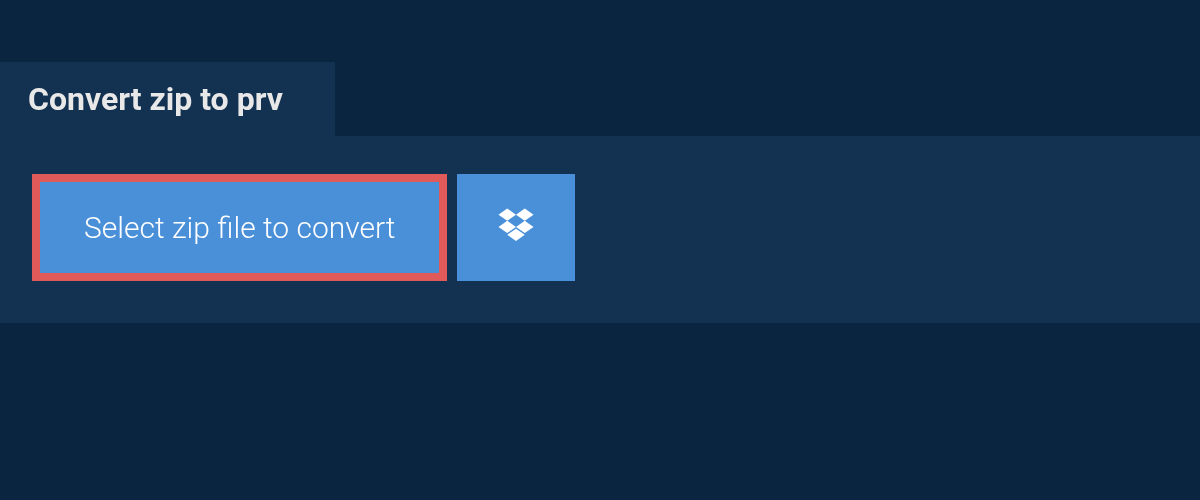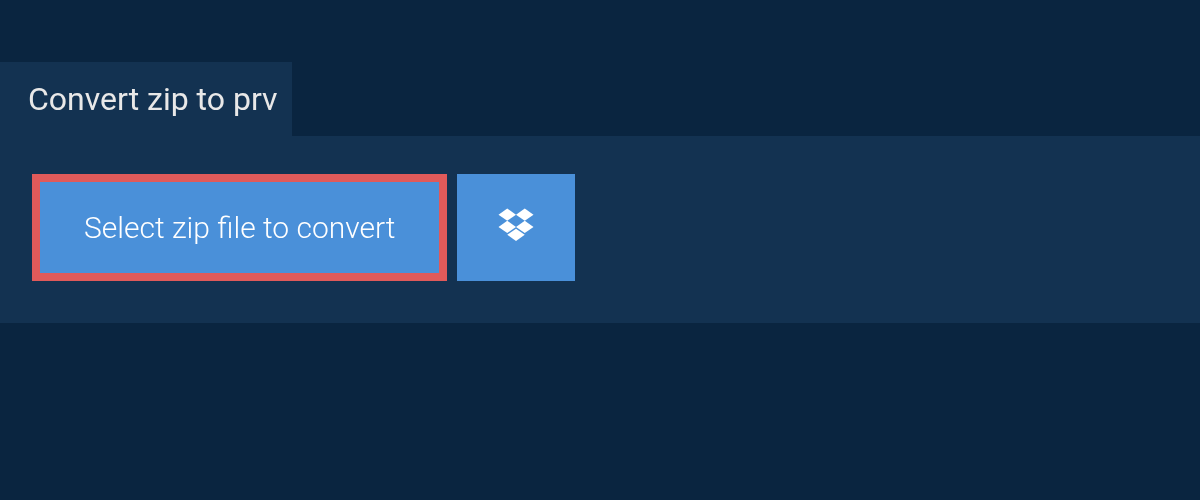--- a/index.html
+++ b/index.html
@@ -22,8 +22,8 @@
       background: #133251;
       color: #e8e8e8;
       font-size: 32px;
-      font-weight: 400;
-      padding: 18px 14px 18px 28px;
+      font-weight: 700;
+      padding: 18px 52px 18px 28px;
     }
     .panel {
       background: #133251;

